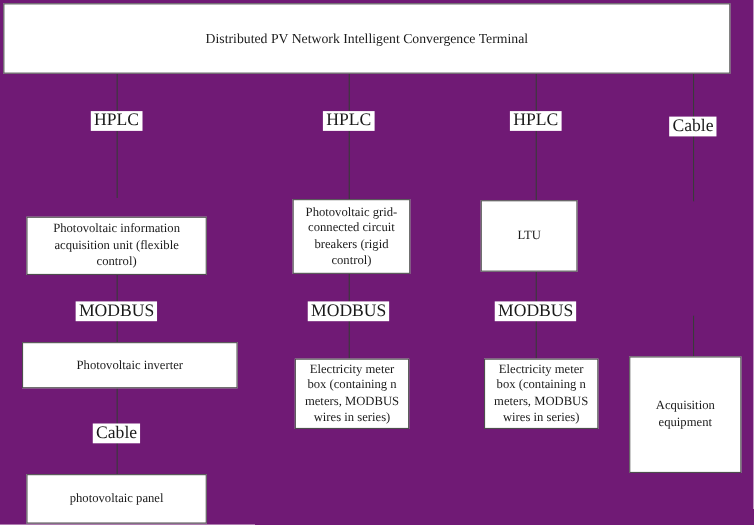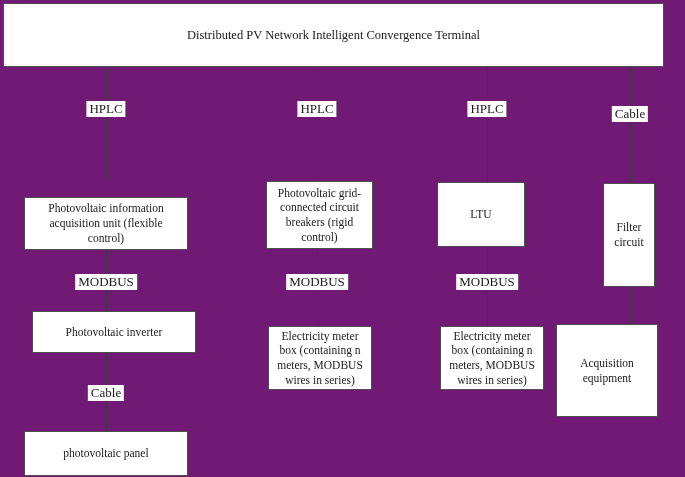--- a/index.html
+++ b/index.html
@@ -49,7 +49,7 @@
   }
   .edge-label {
     position: absolute;
-    font-size: 13px;
+    font-size: 16px;
     color: #1a1a1a;
     white-space: nowrap;
     transform: translateX(-50%);

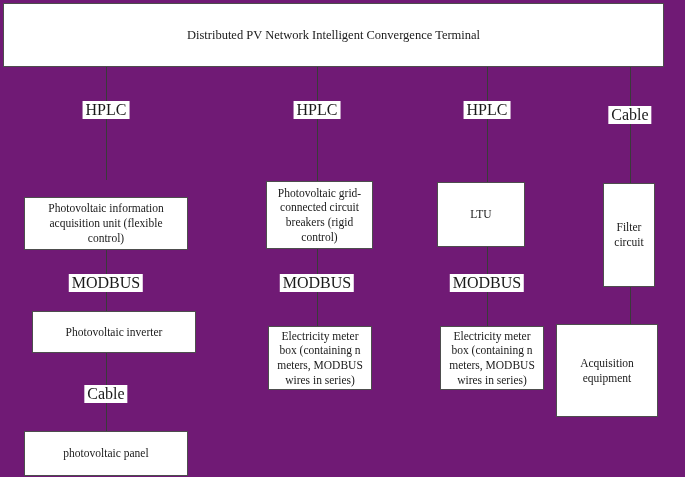--- a/index.html
+++ b/index.html
@@ -131,10 +131,6 @@
   <div class="edge" style="left:630px; top:67px; height:116px;"></div>
   <div class="edge-label" style="left:630px; top:106px;">Cable</div>
 
-  <div class="node" style="left:603px; top:183px; width:52px; height:104px;">
-    <span class="node-text">Filter
-circuit</span>
-  </div>
 
   <div class="edge" style="left:630px; top:287px; height:37px;"></div>
 

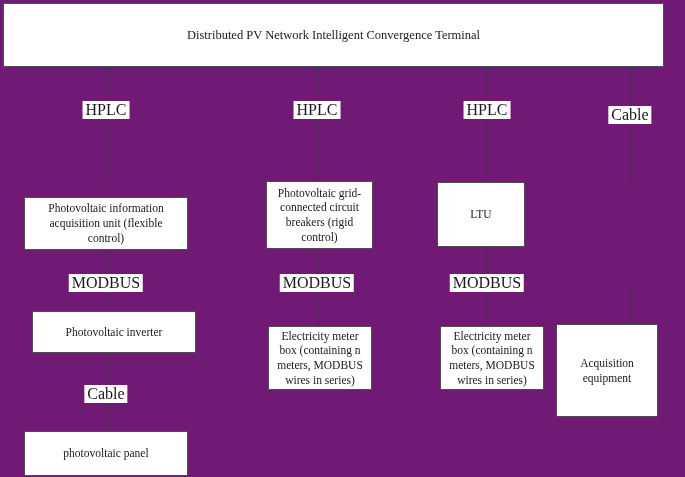--- a/index.html
+++ b/index.html
@@ -80,7 +80,7 @@
   <div class="edge" style="left:106px; top:233px; height:78px;"></div>
   <div class="edge-label" style="left:106px; top:274px;">MODBUS</div>
 
-  <div class="node" style="left:32px; top:311px; width:164px; height:42px;align-items:center;">
+  <div class="node" style="left:20px; top:311px; width:196px; height:42px;align-items:center;">
     <span class="node-text">Photovoltaic inverter</span>
   </div>
 

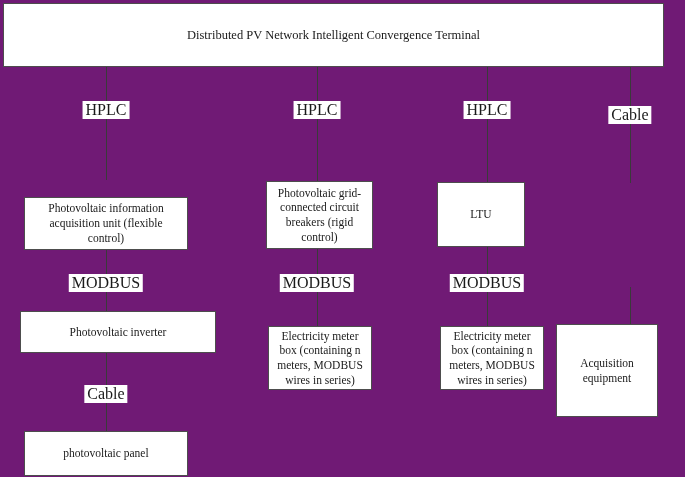--- a/index.html
+++ b/index.html
@@ -134,7 +134,7 @@
 
   <div class="edge" style="left:630px; top:287px; height:37px;"></div>
 
-  <div class="node" style="left:556px; top:324px; width:102px; height:93px;">
+  <div class="node" style="left:572px; top:324px; width:102px; height:106px;">
     <span class="node-text">Acquisition
 equipment</span>
   </div>

